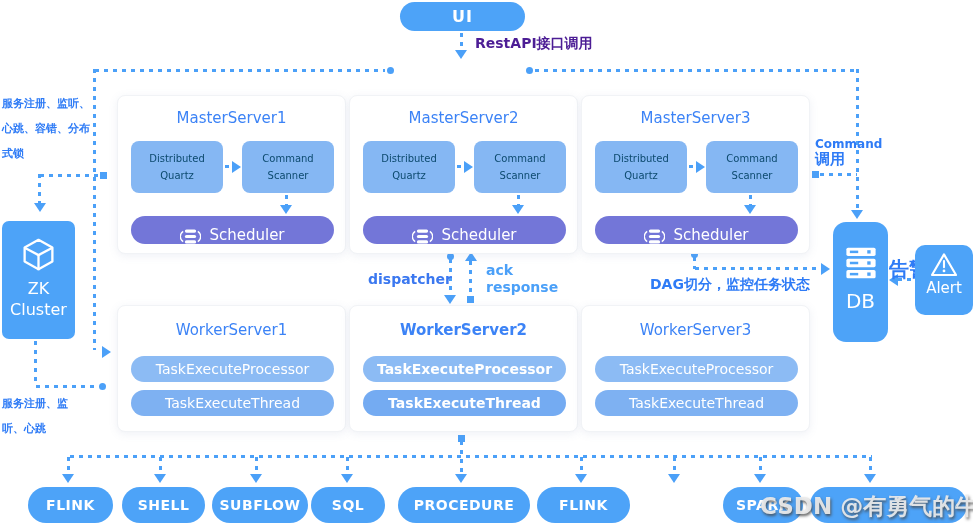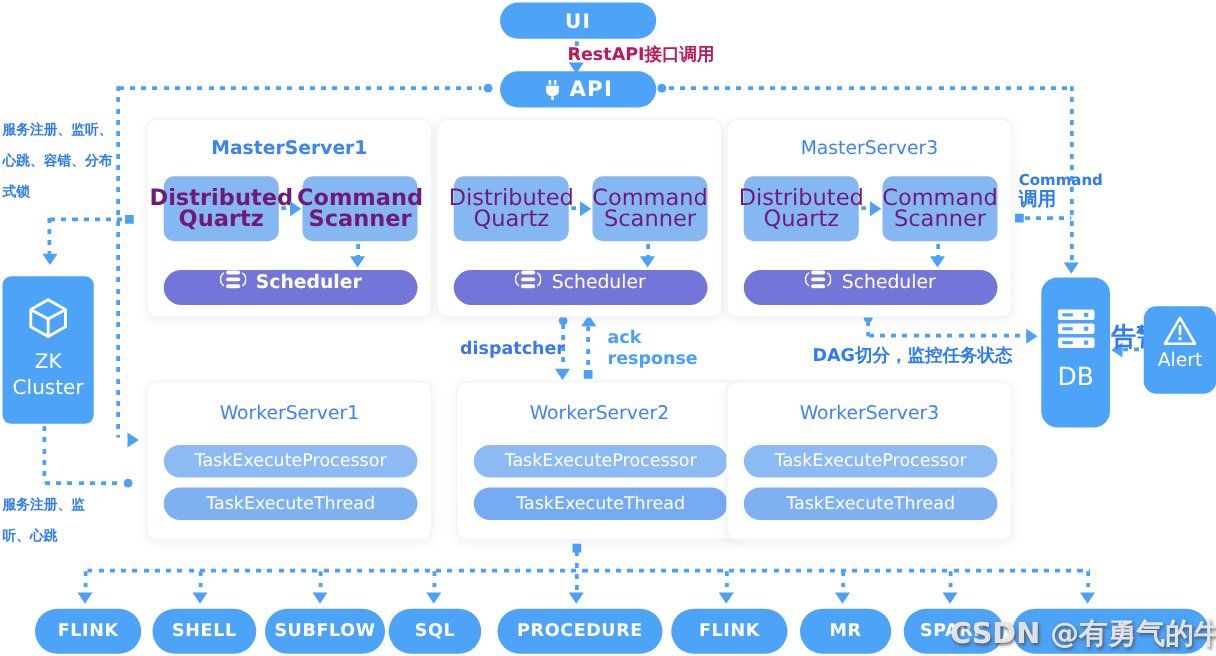--- a/index.html
+++ b/index.html
@@ -121,7 +121,7 @@
   <div class="vl" style="left:869px;top:457px;height:17px;"></div>
   <div class="arr arr-down" style="left:864px;top:474px;"></div>
 
-  <div class="lbl" style="left:454px;top:35px;color:#be185d;">RestAPI接口调用</div>
+  <div class="lbl" style="left:475px;top:35px;color:#4c1d95;">RestAPI接口调用</div>
   <div class="lbl cn" style="left:2px;top:91px;width:93px;">服务注册、监听、心跳、容错、分布式锁</div>
   <div class="lbl" style="left:368px;top:271px;color:#3B78F0;">dispatcher</div>
   <div class="lbl" style="left:486px;top:262px;width:72px;color:#4BA0F8;white-space:normal;line-height:17px;">ack response</div>

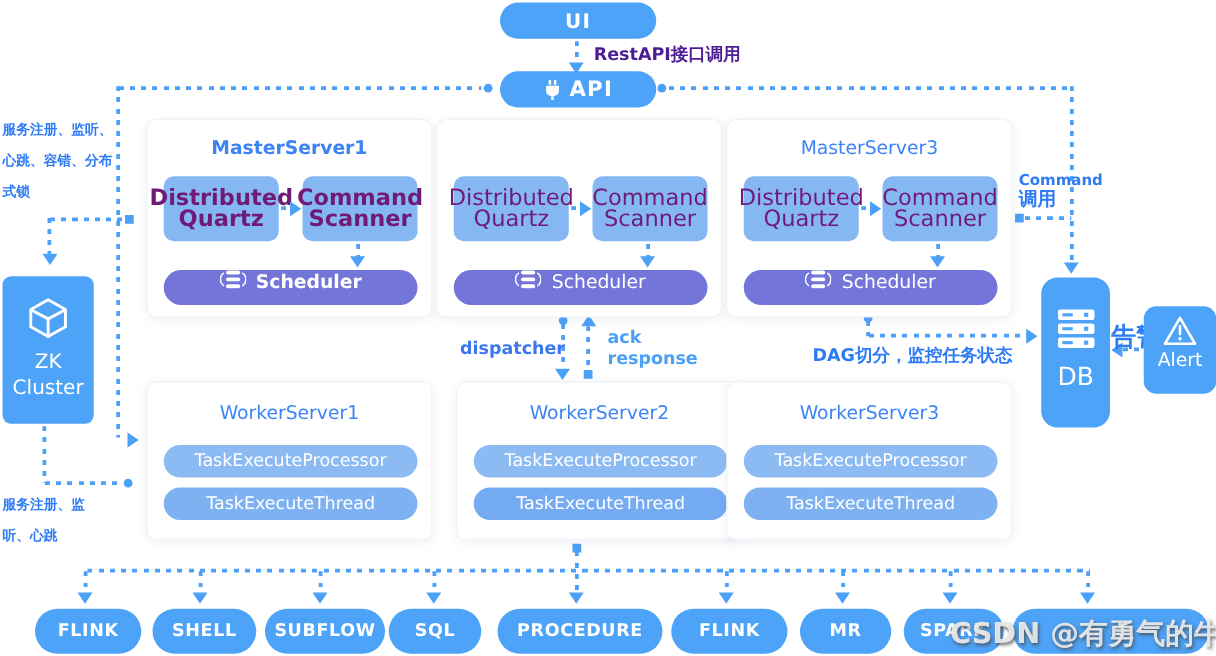--- a/index.html
+++ b/index.html
@@ -135,14 +135,6 @@
     <span>UI</span>
   </div>
 
-  <div class="bluepill" style="left:400px;top:57px;width:125px;height:29px;font-size:17px;">
-    <span style="display:flex;">
-      <svg width="14" height="16" viewBox="0 0 15 17">
-          <path fill="#fff" d="M4.2 0h2.1v4H4.2zM8.7 0h2.1v4H8.7zM2 4.8h11v4.6a4.3 4.3 0 0 1-4.3 4.3H6.3A4.3 4.3 0 0 1 2 9.4zM6.4 13.9h2.2V17H6.4z"></path>
-        </svg>
-    </span>
-    <span>API</span>
-  </div>
 
   <div class="bluebox" style="left:2px;top:221px;width:73px;height:118px;border-radius:7px;">
     <span style="margin-top:15px;display:flex;">

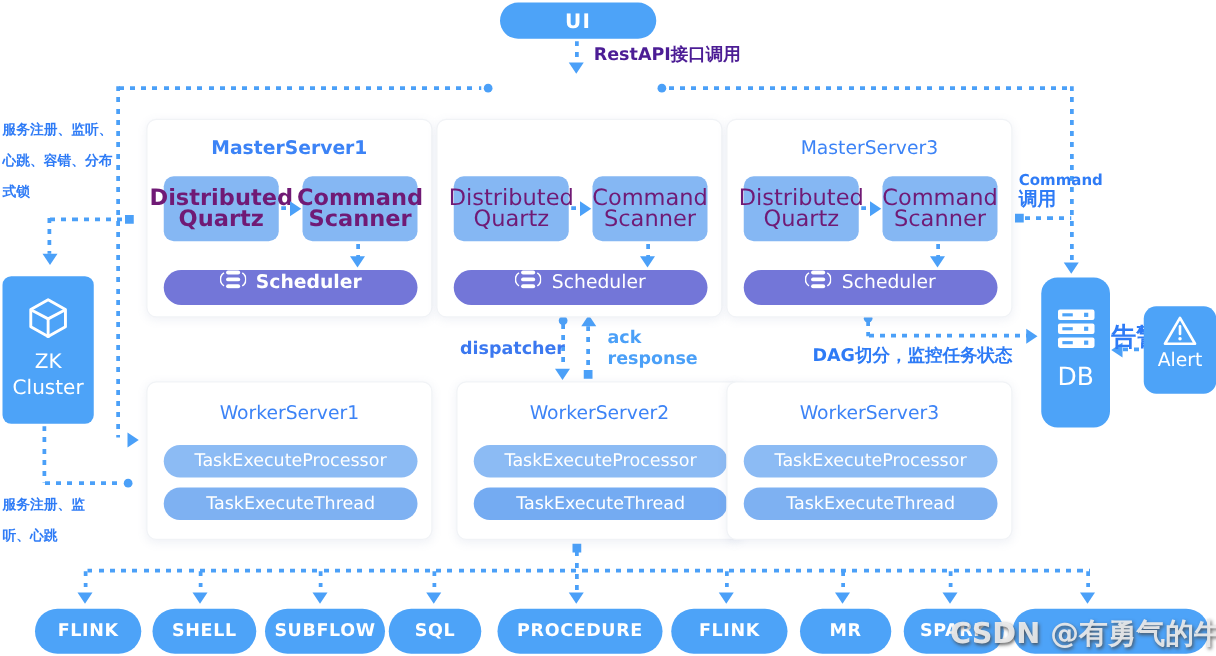--- a/index.html
+++ b/index.html
@@ -149,7 +149,7 @@
 
   <div class="row3" style="top:95px;height:160px;">
 
-    <div class="card" style="left:0;height:159px;font-weight:bold;">
+    <div class="card" style="left:0;height:159px;">
       <div class="card-title">MasterServer1</div>
       <div class="inner-box" style="left:13px;">Distributed Quartz</div>
       <div class="hl" style="left:107px;top:69px;width:9px;"></div>

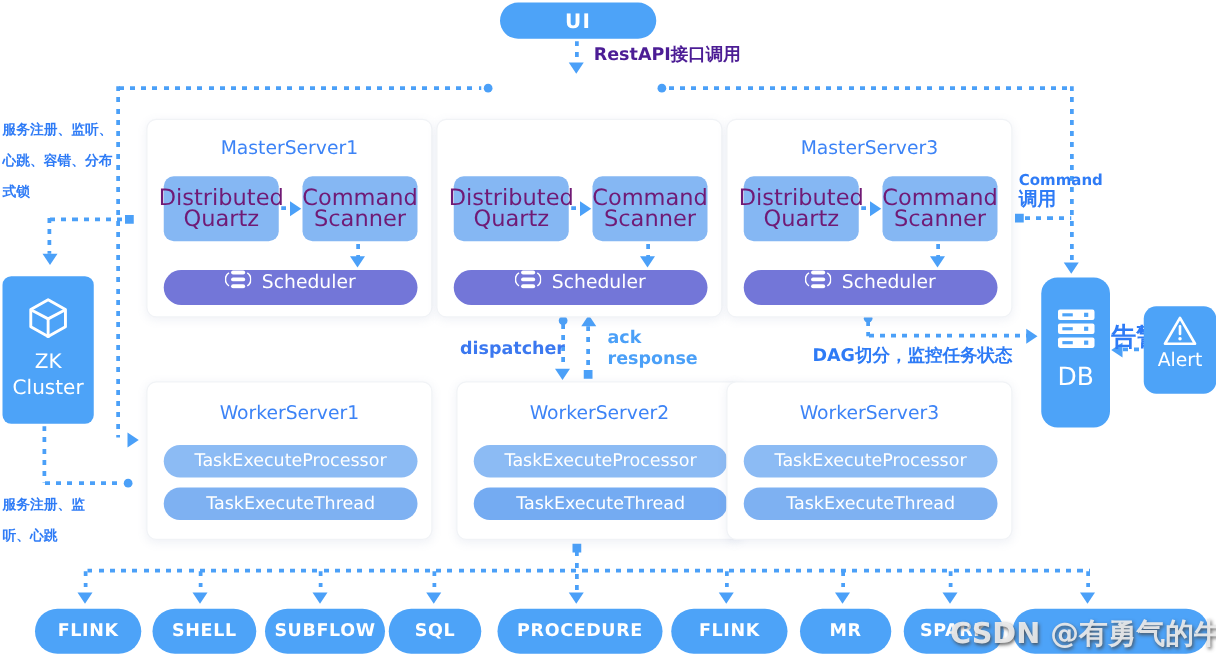--- a/index.html
+++ b/index.html
@@ -174,6 +174,7 @@
     </div>
 
     <div class="card" style="left:232px;height:159px;">
+      <div class="card-title">MasterServer2</div>
       <div class="inner-box" style="left:13px;">Distributed Quartz</div>
       <div class="hl" style="left:107px;top:69px;width:9px;"></div>
       <div class="arr arr-right" style="left:114px;top:65px;"></div>

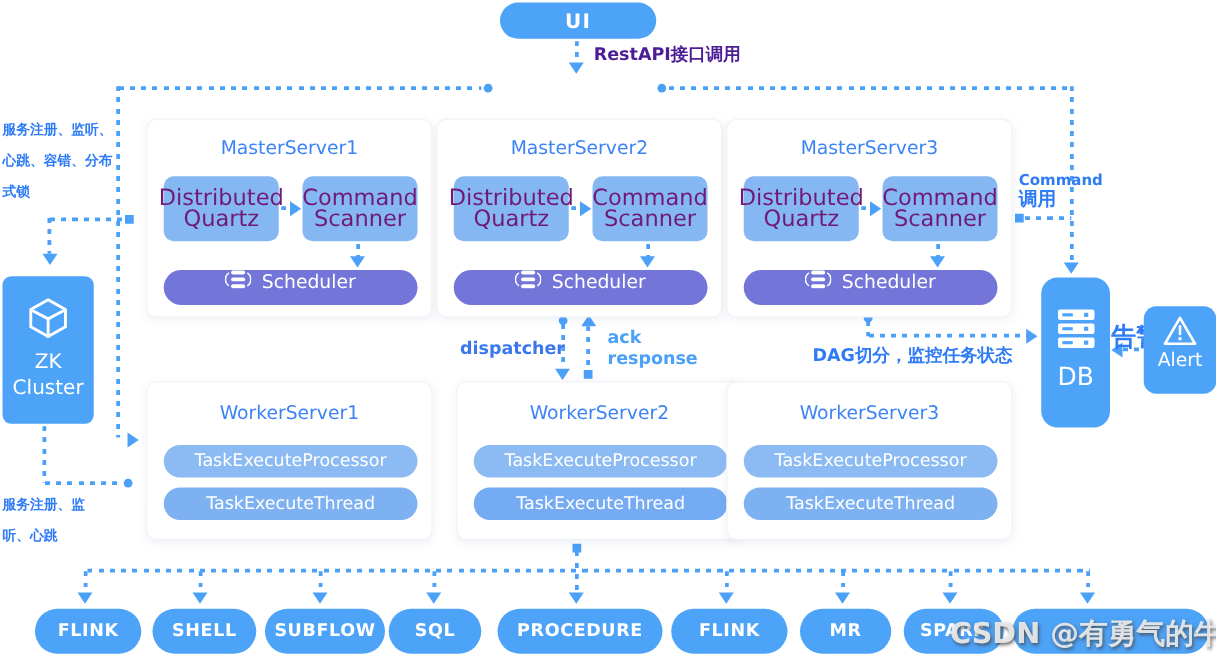--- a/index.html
+++ b/index.html
@@ -33,7 +33,7 @@
   .card-title { position:absolute; top:13px; width:100%; text-align:center;
                 color:#3C83F6; font-size:15px; }
   .inner-box { position:absolute; top:45px; width:92px; height:52px; background:#85B7F3;
-               border-radius:8px; color:#701a75; font-size:18px; line-height:17px;
+               border-radius:8px; color:#0c4a6e; font-size:10px; line-height:17px;
                display:flex; align-items:center; justify-content:center; text-align:center; }
   .sched { position:absolute; left:13px; top:120px; width:203px; height:28px;
            background:#7376D8; border-radius:14px; color:#fff; font-size:15px;

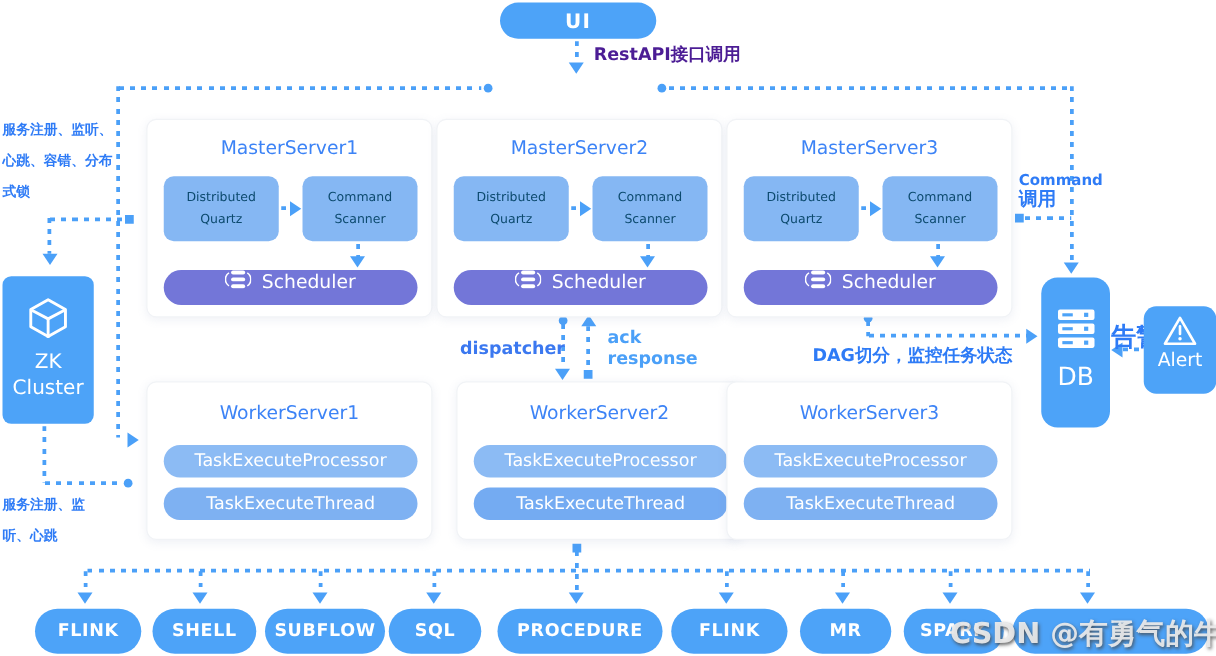--- a/index.html
+++ b/index.html
@@ -37,7 +37,7 @@
                display:flex; align-items:center; justify-content:center; text-align:center; }
   .sched { position:absolute; left:13px; top:120px; width:203px; height:28px;
            background:#7376D8; border-radius:14px; color:#fff; font-size:15px;
-           display:flex; align-items:flex-start; justify-content:center; gap:8px; }
+           display:flex; align-items:flex-end; justify-content:center; gap:8px; }
   .wpill { position:absolute; left:13px; width:203px; height:26px; border-radius:13px;
            color:#fff; font-size:14px; display:flex; align-items:center; justify-content:center; }
 

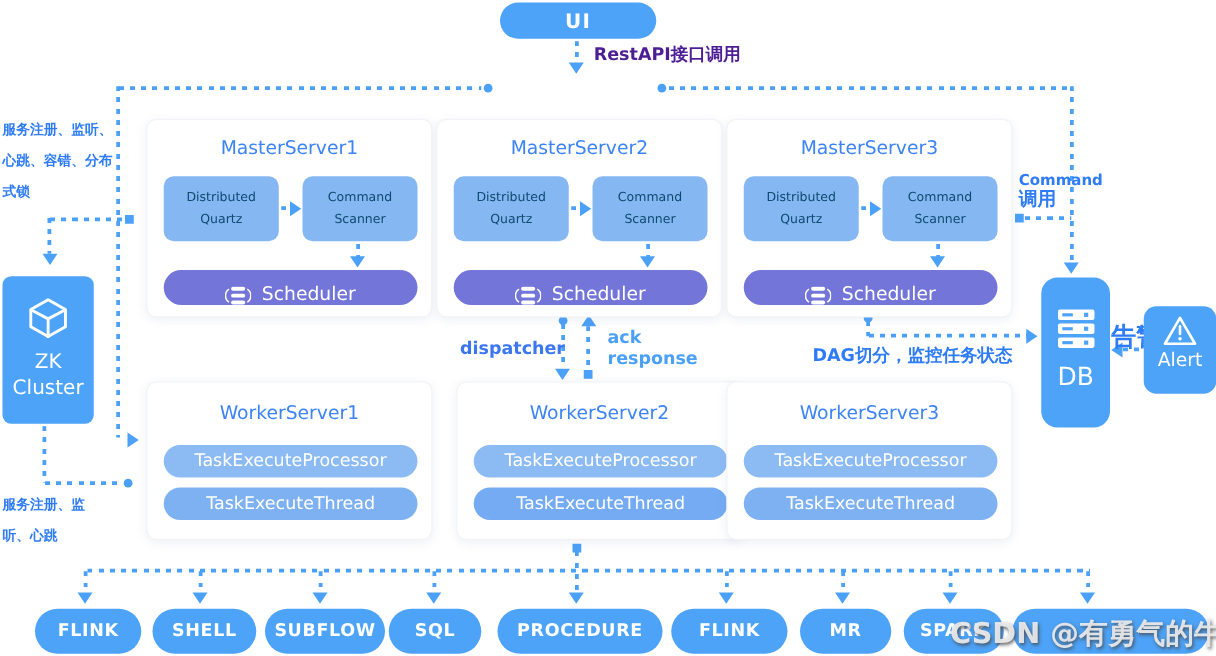--- a/index.html
+++ b/index.html
@@ -260,7 +260,7 @@
       <div class="wpill" style="top:84px;background:#7EB1F2;">TaskExecuteThread</div>
     </div>
 
-    <div class="card" style="left:248px;height:127px;">
+    <div class="card" style="left:232px;height:127px;font-weight:bold;">
       <div class="card-title" style="top:15px;">WorkerServer2</div>
       <div class="wpill" style="top:50px;background:#8CBBF4;">TaskExecuteProcessor</div>
       <div class="wpill" style="top:84px;background:#74ABF2;">TaskExecuteThread</div>

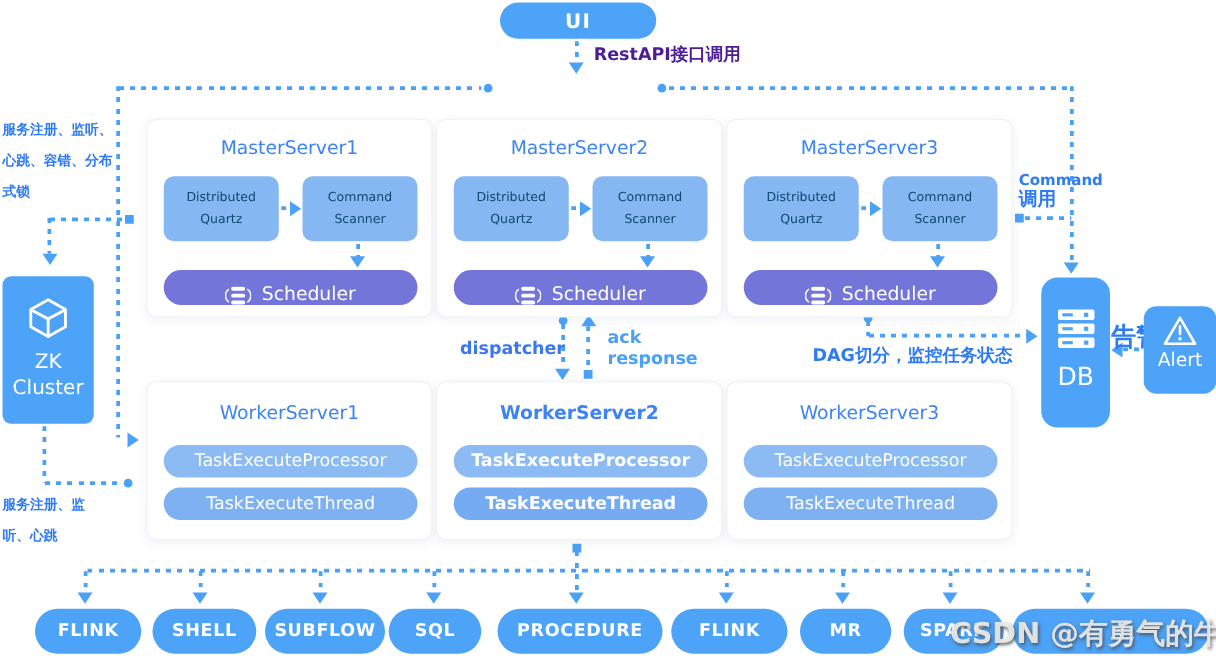--- a/index.html
+++ b/index.html
@@ -279,7 +279,6 @@
   <div class="task-pill" style="left:311px;width:74px;">SQL</div>
   <div class="task-pill" style="left:398px;width:132px;">PROCEDURE</div>
   <div class="task-pill" style="left:537px;width:93px;">FLINK</div>
-  <div class="task-pill" style="left:640px;width:73px;">MR</div>
   <div class="task-pill" style="left:723px;width:80px;">SPARK</div>
   <div class="task-pill" style="left:810px;width:157px;"></div>
 

